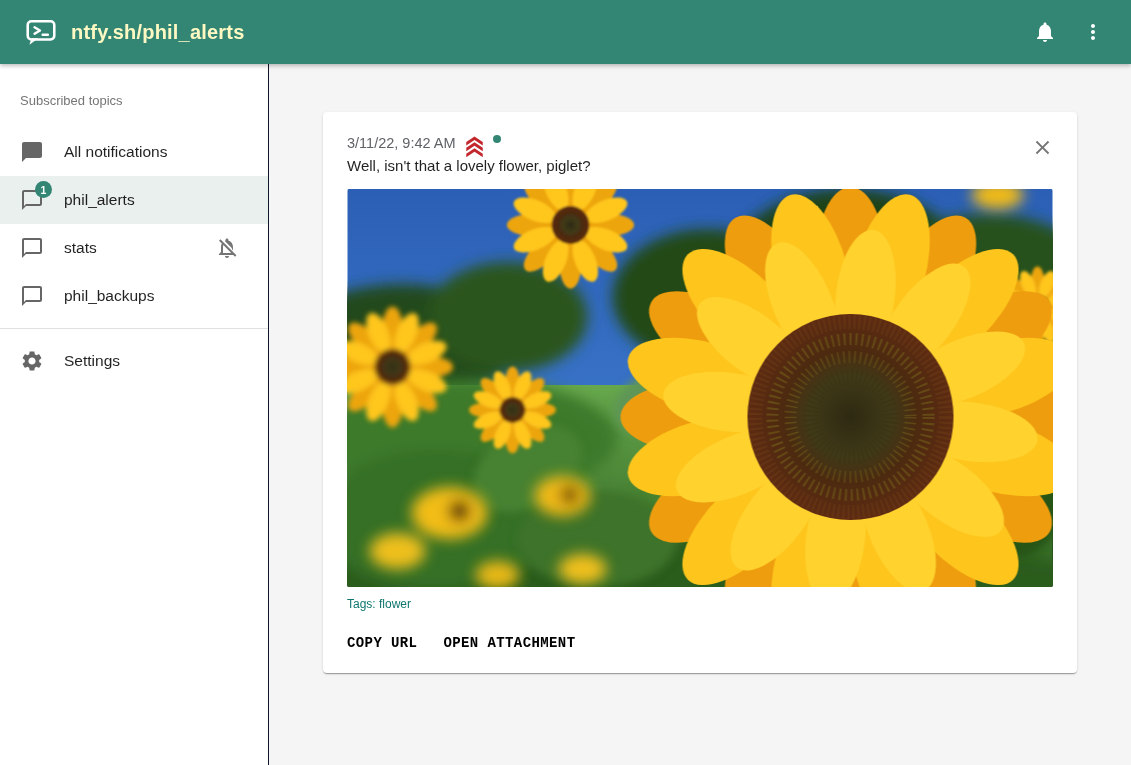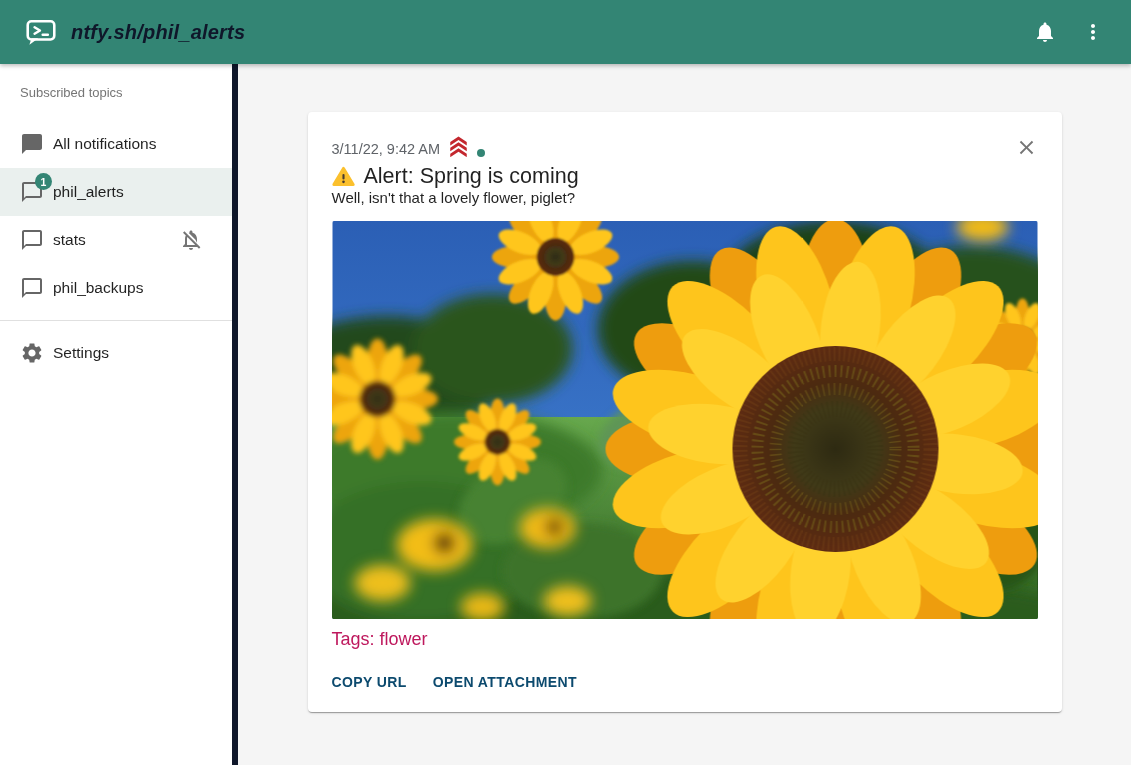--- a/index.html
+++ b/index.html
@@ -11,7 +11,7 @@
   .appbar { height:64px; background:#338574; display:flex; align-items:center;
     padding:0 14px 0 26px; box-shadow:0 2px 4px rgba(0,0,0,.25); position:relative; z-index:5; }
   .appbar .logo { width:30px; height:30px; margin-right:15px; flex:0 0 auto; }
-  .appbar h1 { color:#0f172a; font-size:20px; font-weight:bold; letter-spacing:.2px;font-style:italic; }
+  .appbar h1 { color:#fef9c3; font-size:20px; font-weight:bold; letter-spacing:.2px; }
   .appbar .spacer { flex:1; }
   .iconbtn { width:48px; height:48px; border:none; background:transparent; cursor:pointer;
     display:flex; align-items:center; justify-content:center; border-radius:50%; }

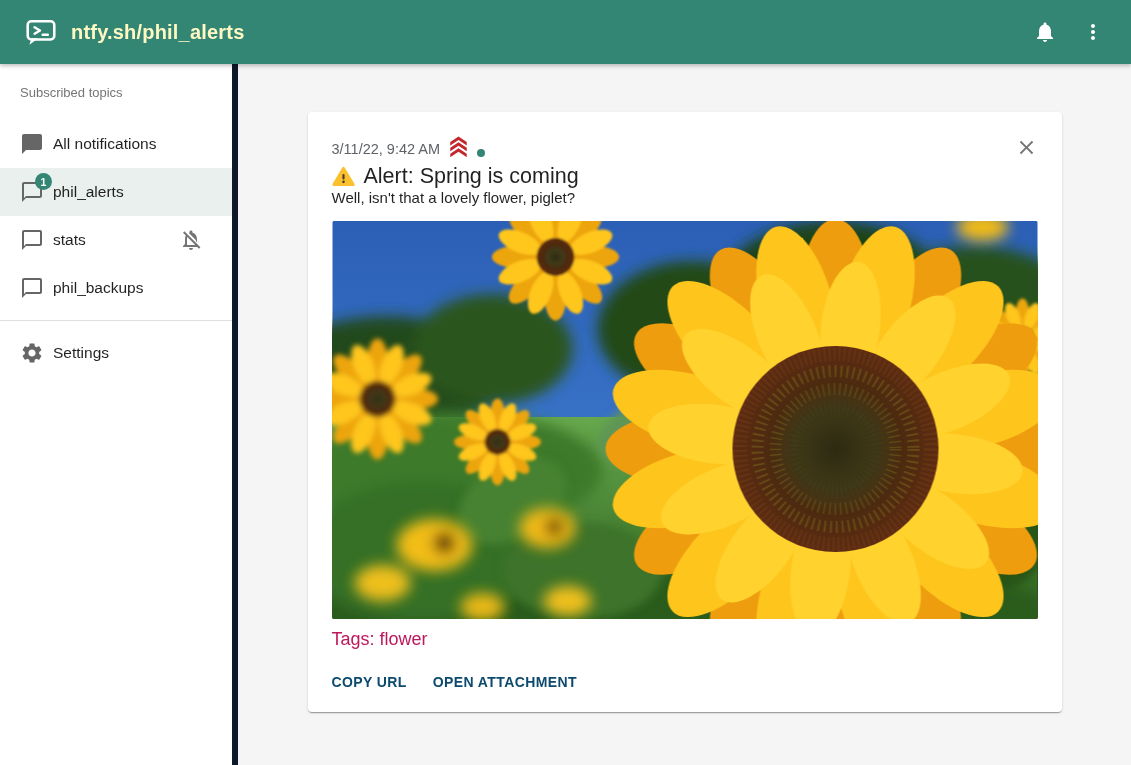--- a/index.html
+++ b/index.html
@@ -21,7 +21,7 @@
   .layout { display:flex; height:701px; }
 
   
-  nav { width:238px; background:#fff; border-right:6px solid #0f172a; padding-top:0; }
+  nav { width:269px; background:#fff; border-right:1px solid #0f172a; padding-top:8px; }
   .subheader { height:56px; display:flex; align-items:center; padding-left:20px;
     color:#757575; font-size:13px; }
   .nav-item { height:48px; display:flex; align-items:center; padding:0 16px 0 20px;

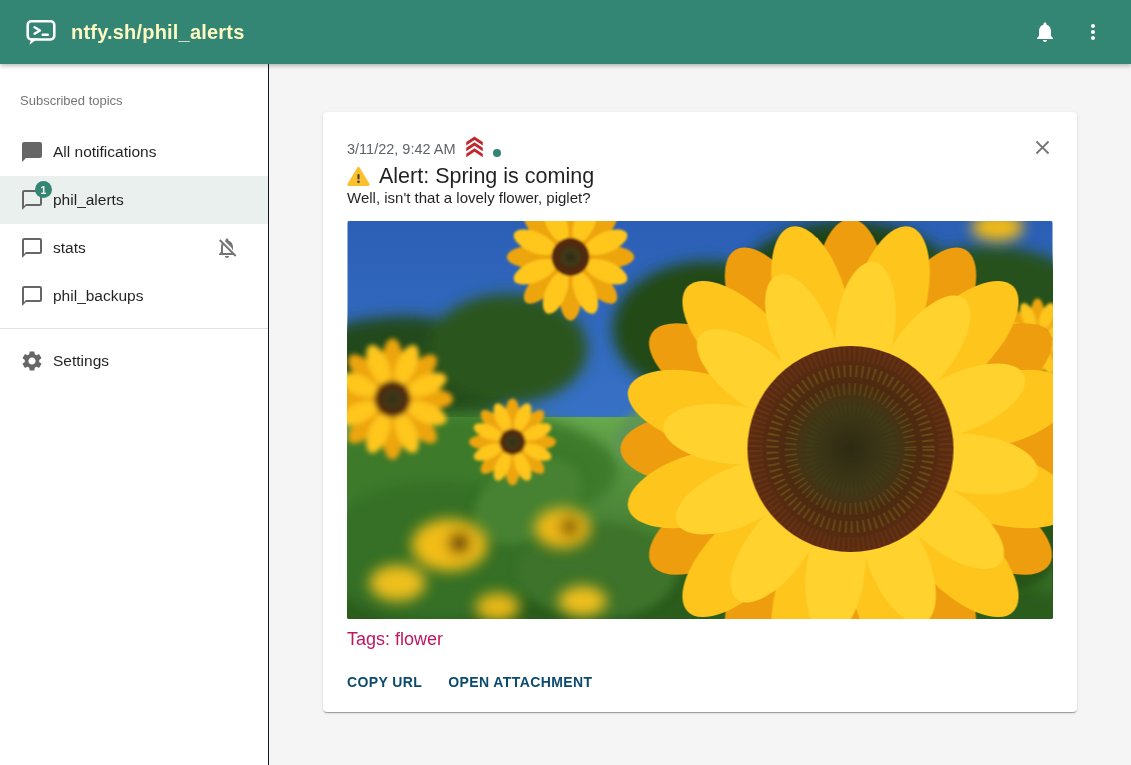--- a/index.html
+++ b/index.html
@@ -29,7 +29,7 @@
   .nav-item.selected { background:#eaf0ee; }
   .nav-item .nicon { width:24px; height:24px; position:relative; flex:0 0 auto; }
   .nav-item .nicon svg { width:24px; height:24px; fill:#666; }
-  .nav-item .nlabel { margin-left:9px; font-size:15.5px; color:rgba(0,0,0,.87); }
+  .nav-item .nlabel { margin-left:20px; font-size:15.5px; color:rgba(0,0,0,.87); }
   .badge { position:absolute; top:-7px; right:-8px; min-width:17px; height:17px;
     background:#338574; color:#fff; font-size:10.5px; font-weight:bold; border-radius:9px;
     display:flex; align-items:center; justify-content:center; padding:0 4px; }

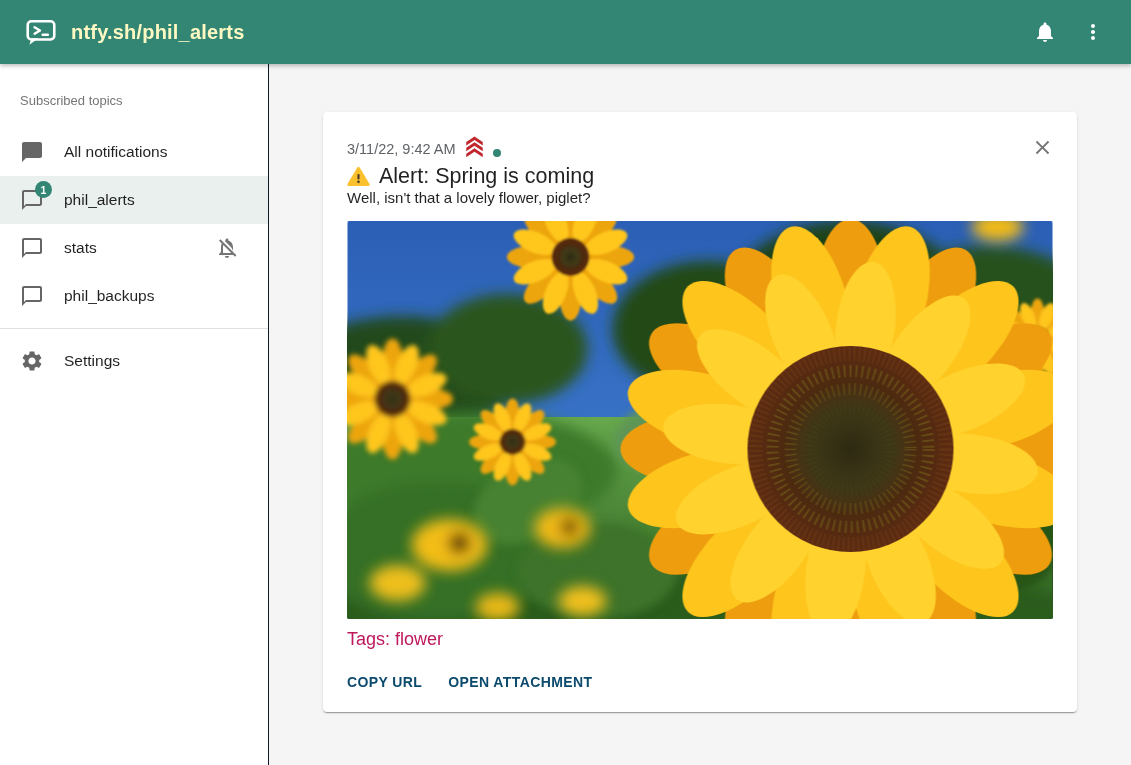--- a/index.html
+++ b/index.html
@@ -42,7 +42,7 @@
   .card { width:754px; margin:48px auto 40px; background:#fff; border-radius:4px;
     box-shadow:0 2px 1px -1px rgba(0,0,0,.2), 0 1px 1px rgba(0,0,0,.14), 0 1px 3px rgba(0,0,0,.12);
     padding:23px 24px 20px; position:relative; }
-  .meta { display:flex; align-items:flex-end; gap:5px; color:#5f6368; font-size:14.5px; }
+  .meta { display:flex; align-items:flex-start; gap:5px; color:#5f6368; font-size:14.5px; }
   .prio { width:21px; height:22px; margin-left:3px; }
   .newdot { width:8px; height:8px; border-radius:50%; background:#338574; margin-left:3px; }
   .closebtn { position:absolute; top:24px; right:22px; width:26px; height:26px;

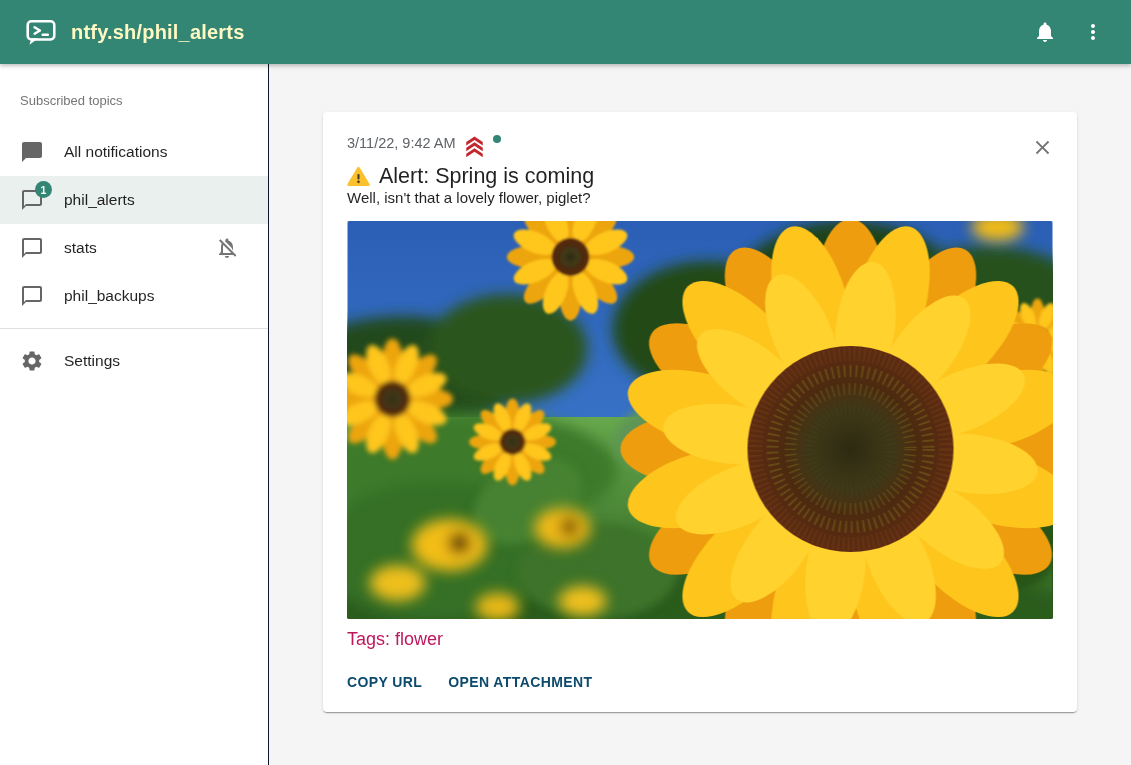--- a/index.html
+++ b/index.html
@@ -166,14 +166,6 @@
         <span class="newdot"></span>
       </div>
 
-      <h2>
-        <svg class="warn" viewBox="0 0 24 24">
-          <path d="M12 3.6 L22 20.4 H2 Z" fill="#fbc02d" stroke="#fbc02d" stroke-width="3.2" stroke-linejoin="round"></path>
-          <rect x="10.9" y="9.4" width="2.2" height="5.8" rx="1.1" fill="#473a2f"></rect>
-          <circle cx="12" cy="17.6" r="1.35" fill="#473a2f"></circle>
-        </svg>
-        <span>Alert: Spring is coming</span>
-      </h2>
 
       <p class="body-text">Well, isn't that a lovely flower, piglet?</p>
 

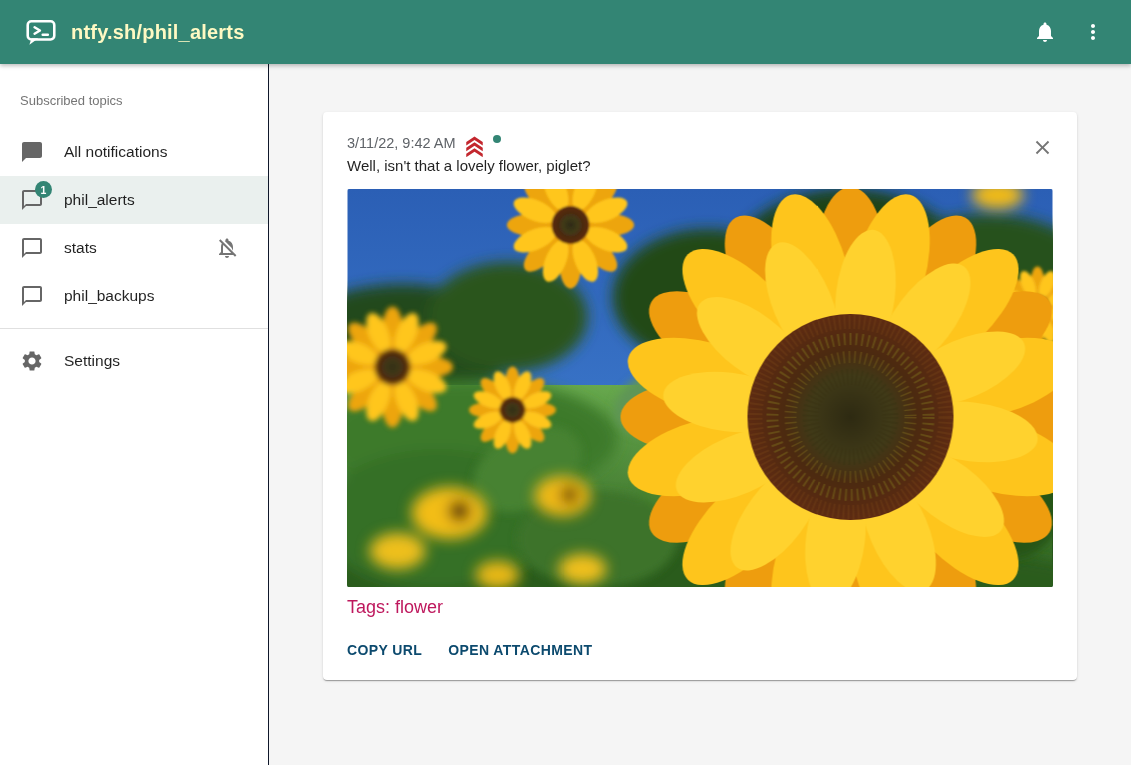--- a/index.html
+++ b/index.html
@@ -54,7 +54,7 @@
   .body-text { margin-top:0; font-size:15px; color:rgba(0,0,0,.87); }
   .attachment { margin-top:15px; width:706px; height:398px; border-radius:2px;
     overflow:hidden; line-height:0; cursor:pointer; }
-  .tags { margin-top:10px; font-size:18px; color:#be185d; }
+  .tags { margin-top:10px; font-size:12px; color:#0f766e; }
   .actions { margin-top:22px; display:flex; gap:26px; }
   .actions button { border:none; background:transparent; color:#0c4a6e; font-size:14px;
     font-weight:bold; letter-spacing:.4px; cursor:pointer; padding:2px 0;

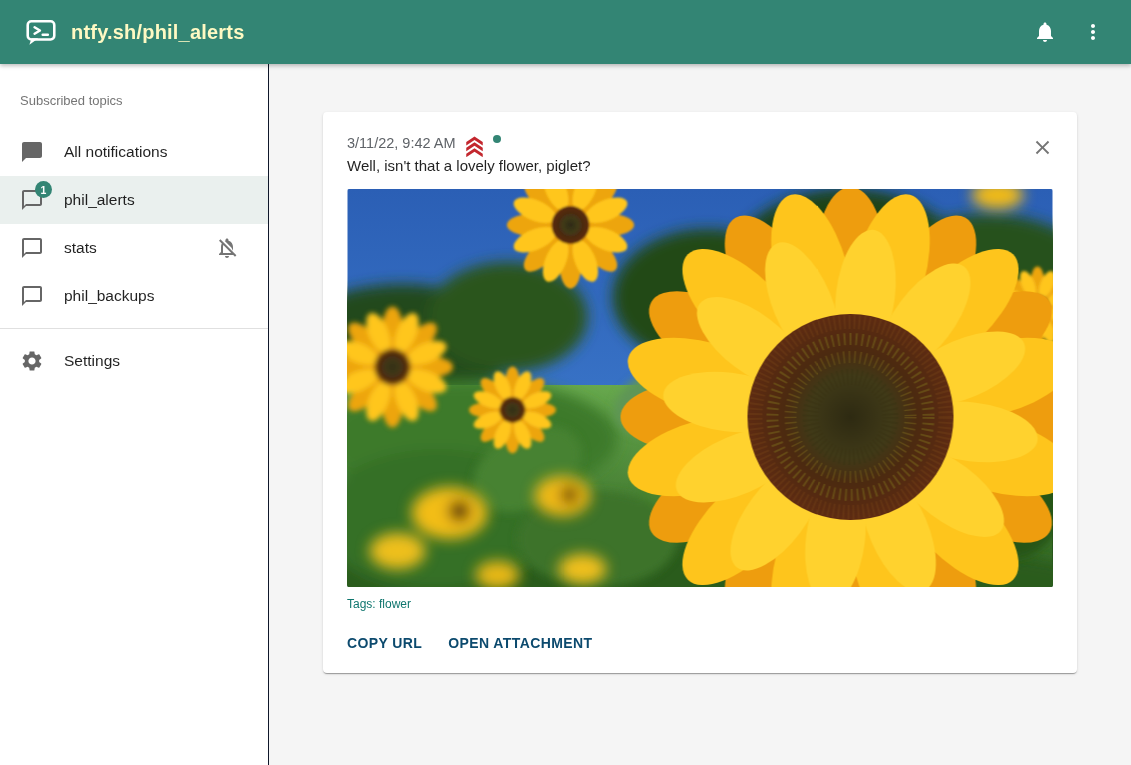--- a/index.html
+++ b/index.html
@@ -56,9 +56,9 @@
     overflow:hidden; line-height:0; cursor:pointer; }
   .tags { margin-top:10px; font-size:12px; color:#0f766e; }
   .actions { margin-top:22px; display:flex; gap:26px; }
-  .actions button { border:none; background:transparent; color:#0c4a6e; font-size:14px;
+  .actions button { border:none; background:transparent; color:#000000; font-size:14px;
     font-weight:bold; letter-spacing:.4px; cursor:pointer; padding:2px 0;
-    font-family:Liberation Sans, sans-serif; }
+    font-family:Liberation Mono, monospace; }
 </style>
 </head>
 <body>

